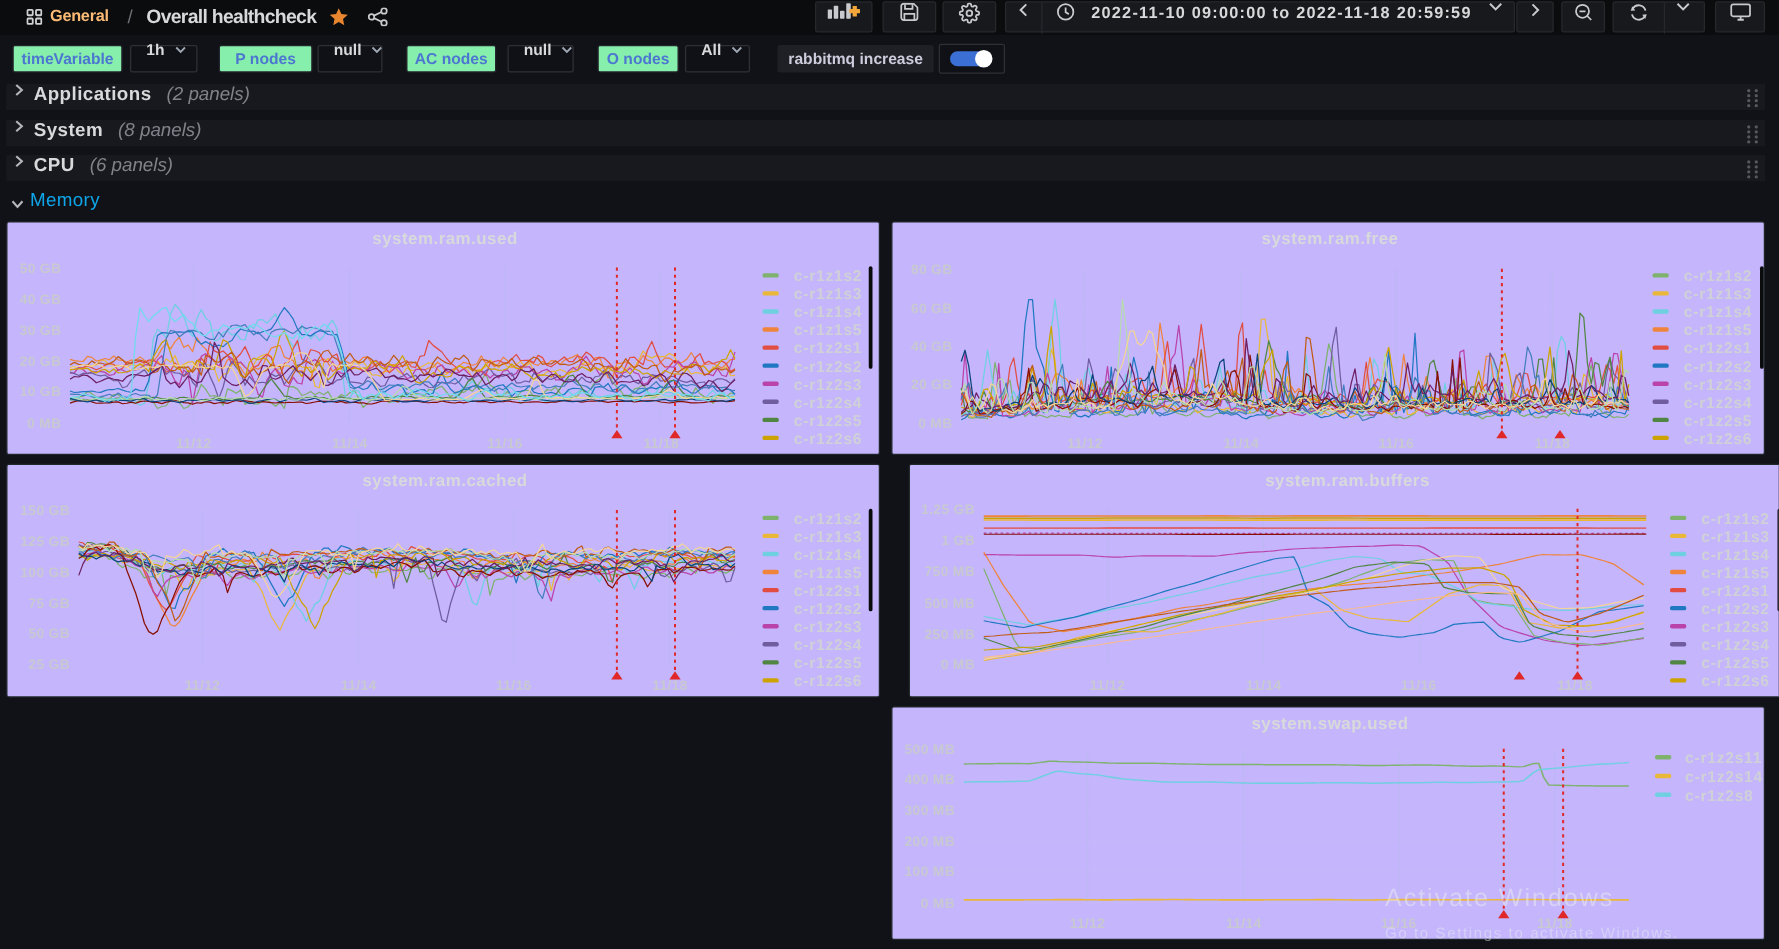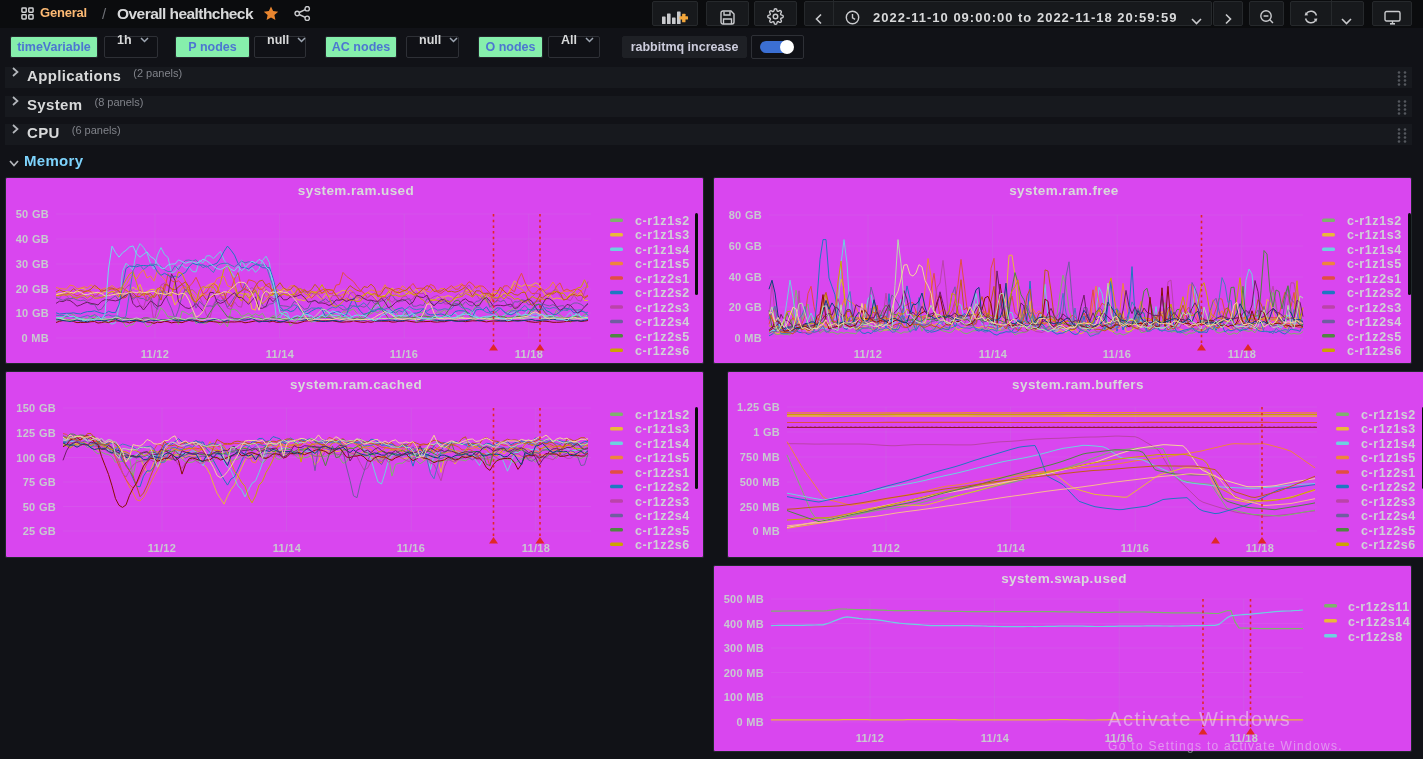--- a/index.html
+++ b/index.html
@@ -12,7 +12,7 @@
 .vlabel{position:absolute;top:36px;height:22px;background:#86efac;border:1px solid #23252c;border-radius:2px;color:#4d76d1;font-size:12.5px;font-weight:700;display:flex;align-items:center;justify-content:center}
 .vsel{position:absolute;top:36px;height:22px;background:#101116;border:1px solid #2e3036;border-radius:2px;color:#d8d9da;font-size:12.5px;font-weight:600;display:flex;align-items:center;padding:0 8px 15px 12px}
 .vsel .car{margin-left:8px;display:flex;align-items:center}
-.navbtn{position:absolute;top:1px;height:25px;background:#17191c;border:1px solid #26292c;border-radius:2px;display:flex;align-items:flex-end;justify-content:center;color:#c9cacd}
+.navbtn{position:absolute;top:1px;height:25px;background:#17191c;border:1px solid #26292c;border-radius:2px;display:flex;align-items:flex-start;justify-content:center;color:#c9cacd}
 </style></head><body>
 
 <div class="abs" style="left:0;top:0;width:1423px;height:28px;background:#0b0c0e"></div>

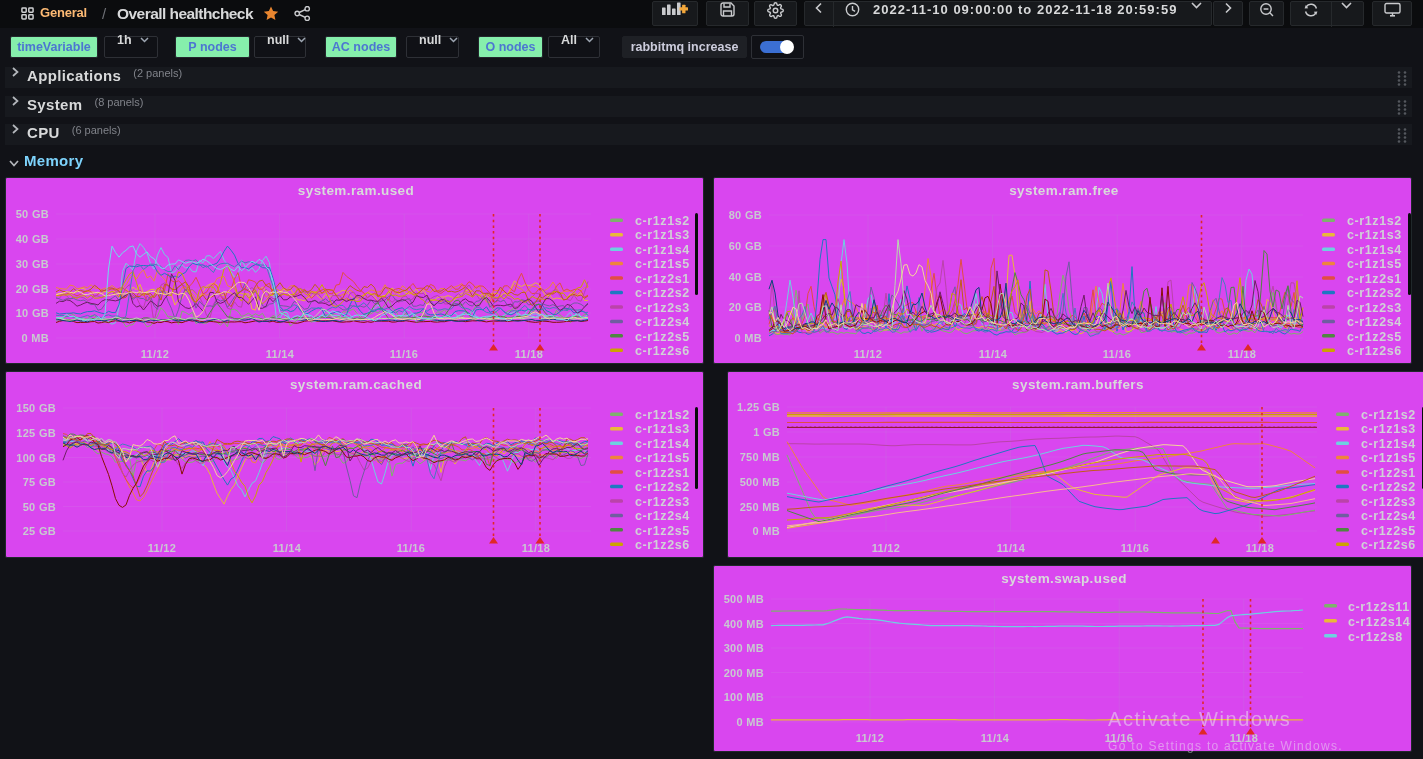--- a/index.html
+++ b/index.html
@@ -7,7 +7,7 @@
 .panel{position:absolute;background:#d946ef;border:1px solid #20282b;border-radius:2px}
 .rowbar{position:absolute;left:5px;width:1407px;height:21px;background:#17191e;display:flex;align-items:flex-start}
 .rowtitle{color:#d8d9da;font-size:15px;font-weight:700;letter-spacing:0.35px}
-.rowcount{color:#80838a;font-size:11px;margin-left:12px}
+.rowcount{color:#80838a;font-size:15px;font-style:italic;margin-left:12px}
 .dots{position:absolute;right:4px;top:3px}
 .vlabel{position:absolute;top:36px;height:22px;background:#86efac;border:1px solid #23252c;border-radius:2px;color:#4d76d1;font-size:12.5px;font-weight:700;display:flex;align-items:center;justify-content:center}
 .vsel{position:absolute;top:36px;height:22px;background:#101116;border:1px solid #2e3036;border-radius:2px;color:#d8d9da;font-size:12.5px;font-weight:600;display:flex;align-items:center;padding:0 8px 15px 12px}

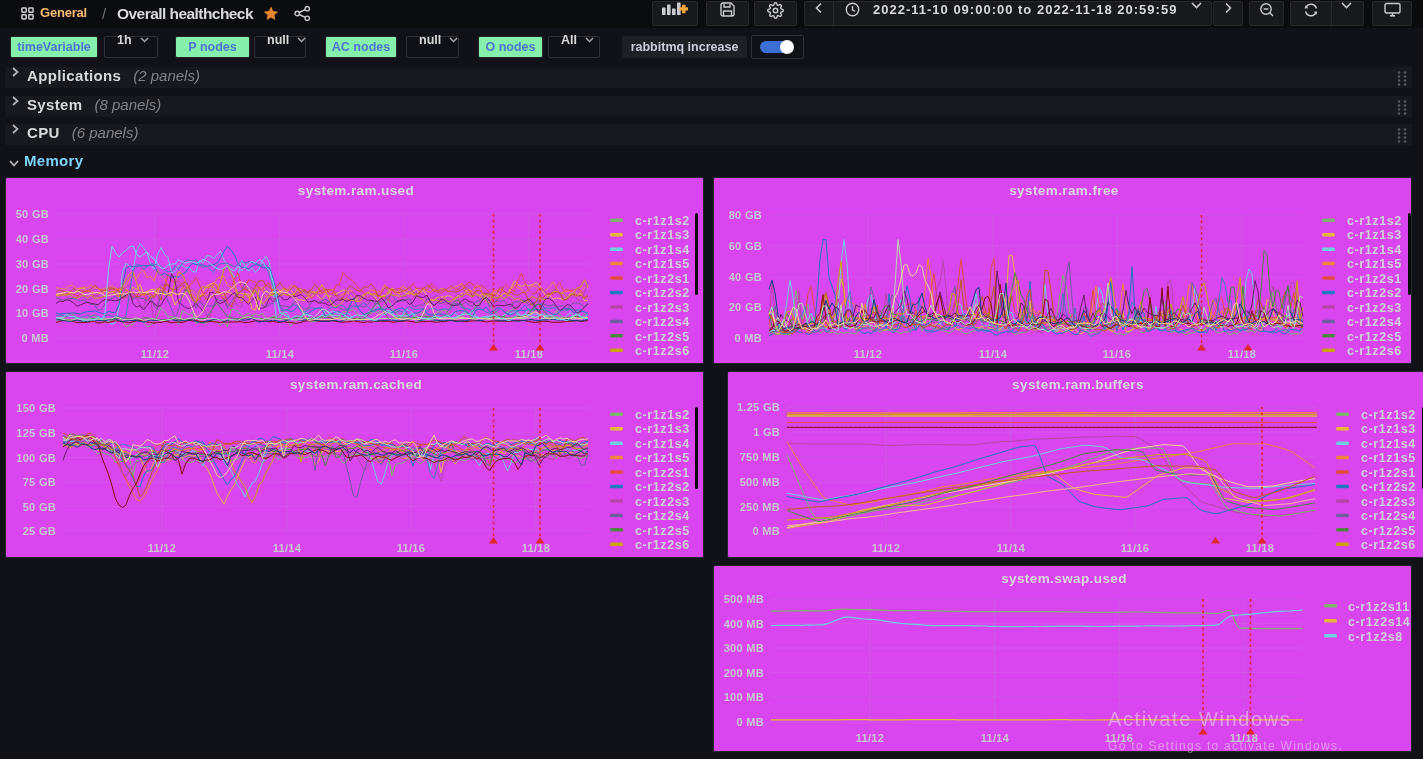--- a/index.html
+++ b/index.html
@@ -199,7 +199,7 @@
 <svg width="10" height="8" viewBox="0 0 10 8" style="position:absolute;left:9px;top:159px">
     <path d="M1 2 L5 6.5 L9 2" fill="none" stroke="#b4b7bc" stroke-width="1.7"></path>
   </svg>
-<div class="abs" style="left:24px;top:152px;font-size:15px;font-weight:700;color:#7dd3fc;letter-spacing:0.3px">Memory</div>
+<div class="abs" style="left:24px;top:152px;font-size:15px;font-weight:400;color:#0ea5e9;letter-spacing:0.3px">Memory</div>
 <div class="panel" style="left:5px;top:177px;width:699px;height:187px"><svg width="699" height="187" viewBox="0 0 699 187" font-family="Liberation Sans, sans-serif">
       <text x="350" y="17" text-anchor="middle" font-size="13.5" font-weight="700" letter-spacing="0.4" fill="#d8d9da">system.ram.used</text>
       <line x1="50" y1="36" x2="585" y2="36" stroke="rgba(204,204,220,0.10)" stroke-width="1"></line>

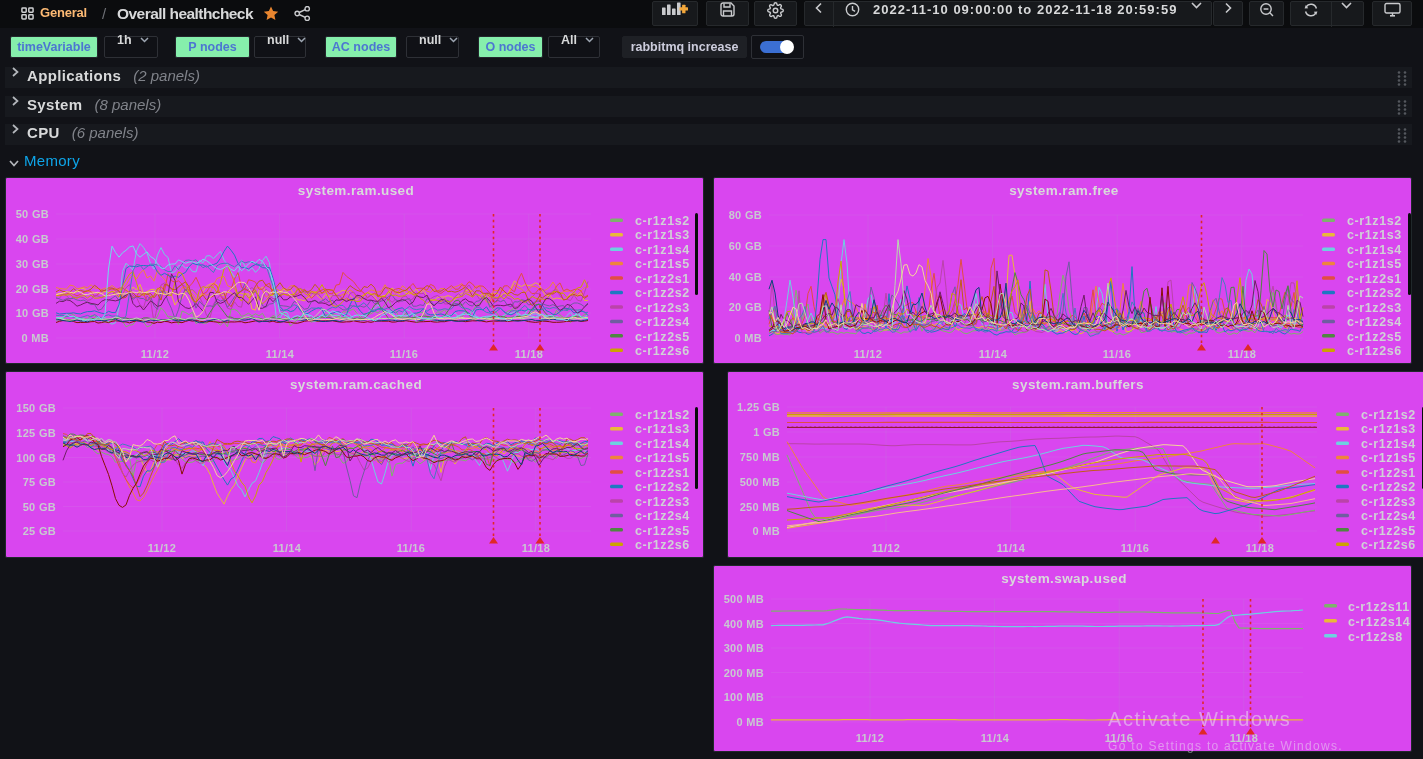--- a/index.html
+++ b/index.html
@@ -4,7 +4,7 @@
 html,body{width:1423px;height:759px;background:#111217;font-family:"Liberation Sans",sans-serif;overflow:hidden}
 body{position:relative}
 .abs{position:absolute}
-.panel{position:absolute;background:#d946ef;border:1px solid #20282b;border-radius:2px}
+.panel{position:absolute;background:#c4b5fd;border:1px solid #20282b;border-radius:2px}
 .rowbar{position:absolute;left:5px;width:1407px;height:21px;background:#17191e;display:flex;align-items:flex-start}
 .rowtitle{color:#d8d9da;font-size:15px;font-weight:700;letter-spacing:0.35px}
 .rowcount{color:#80838a;font-size:15px;font-style:italic;margin-left:12px}

